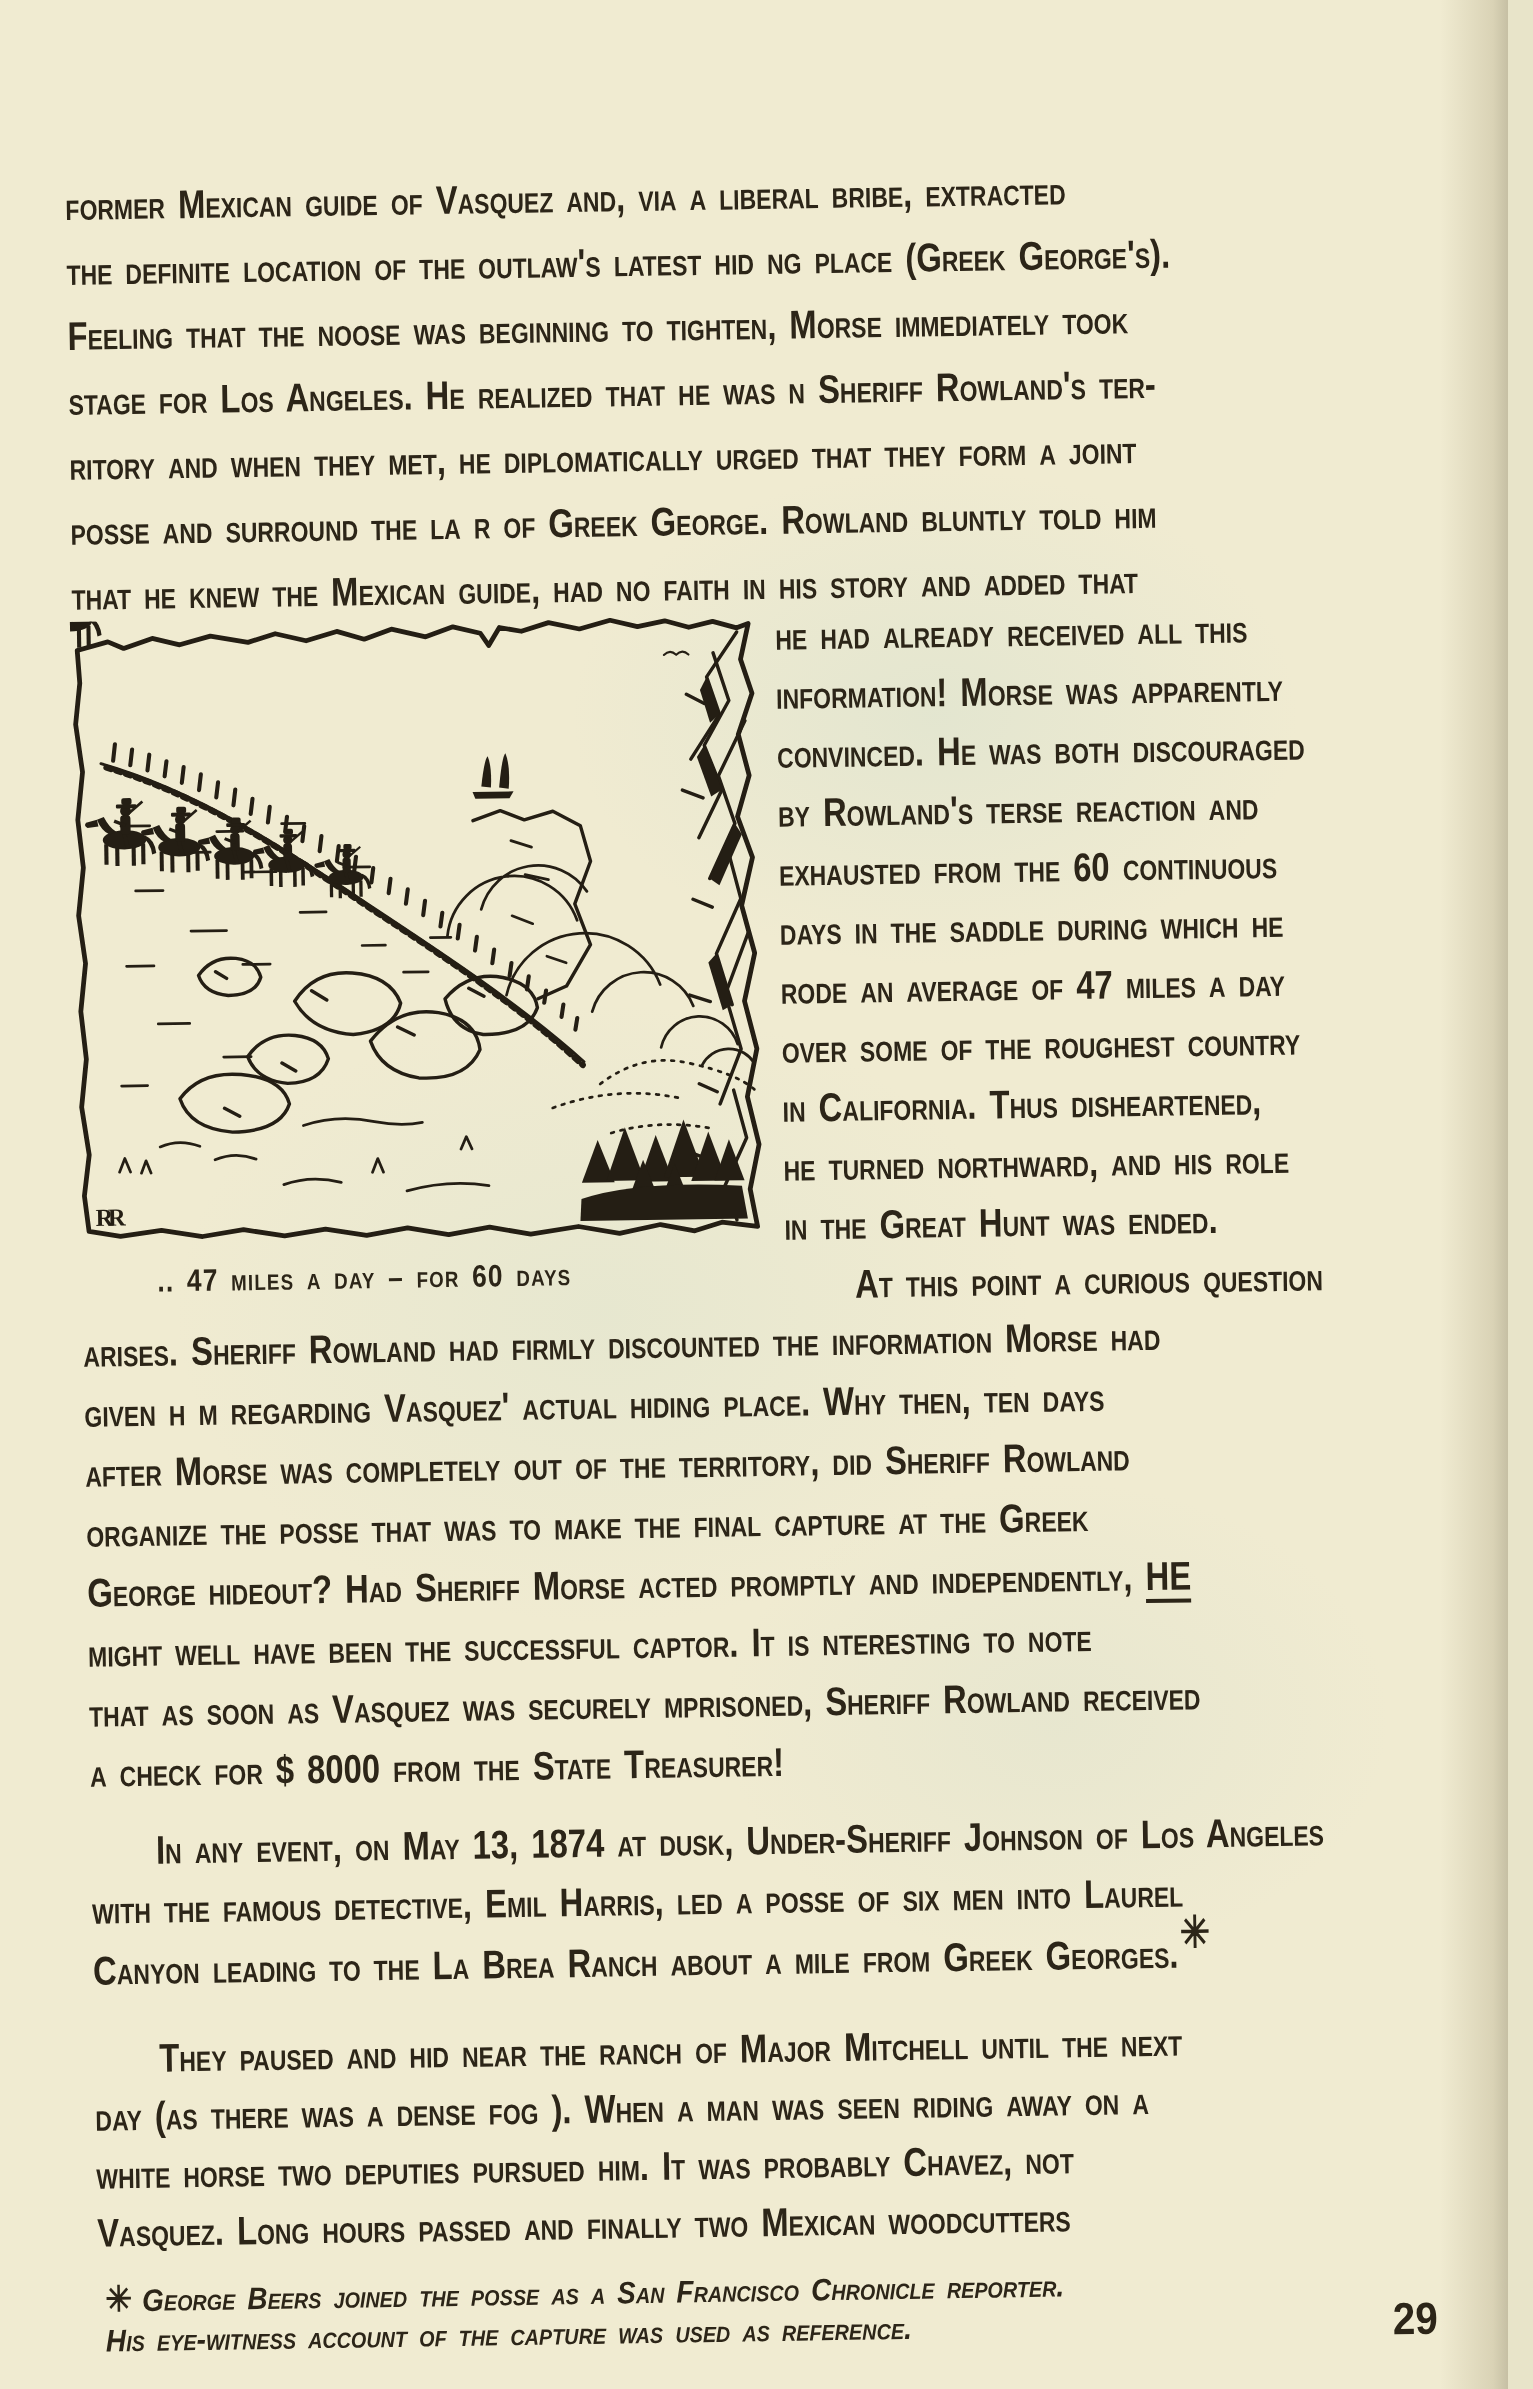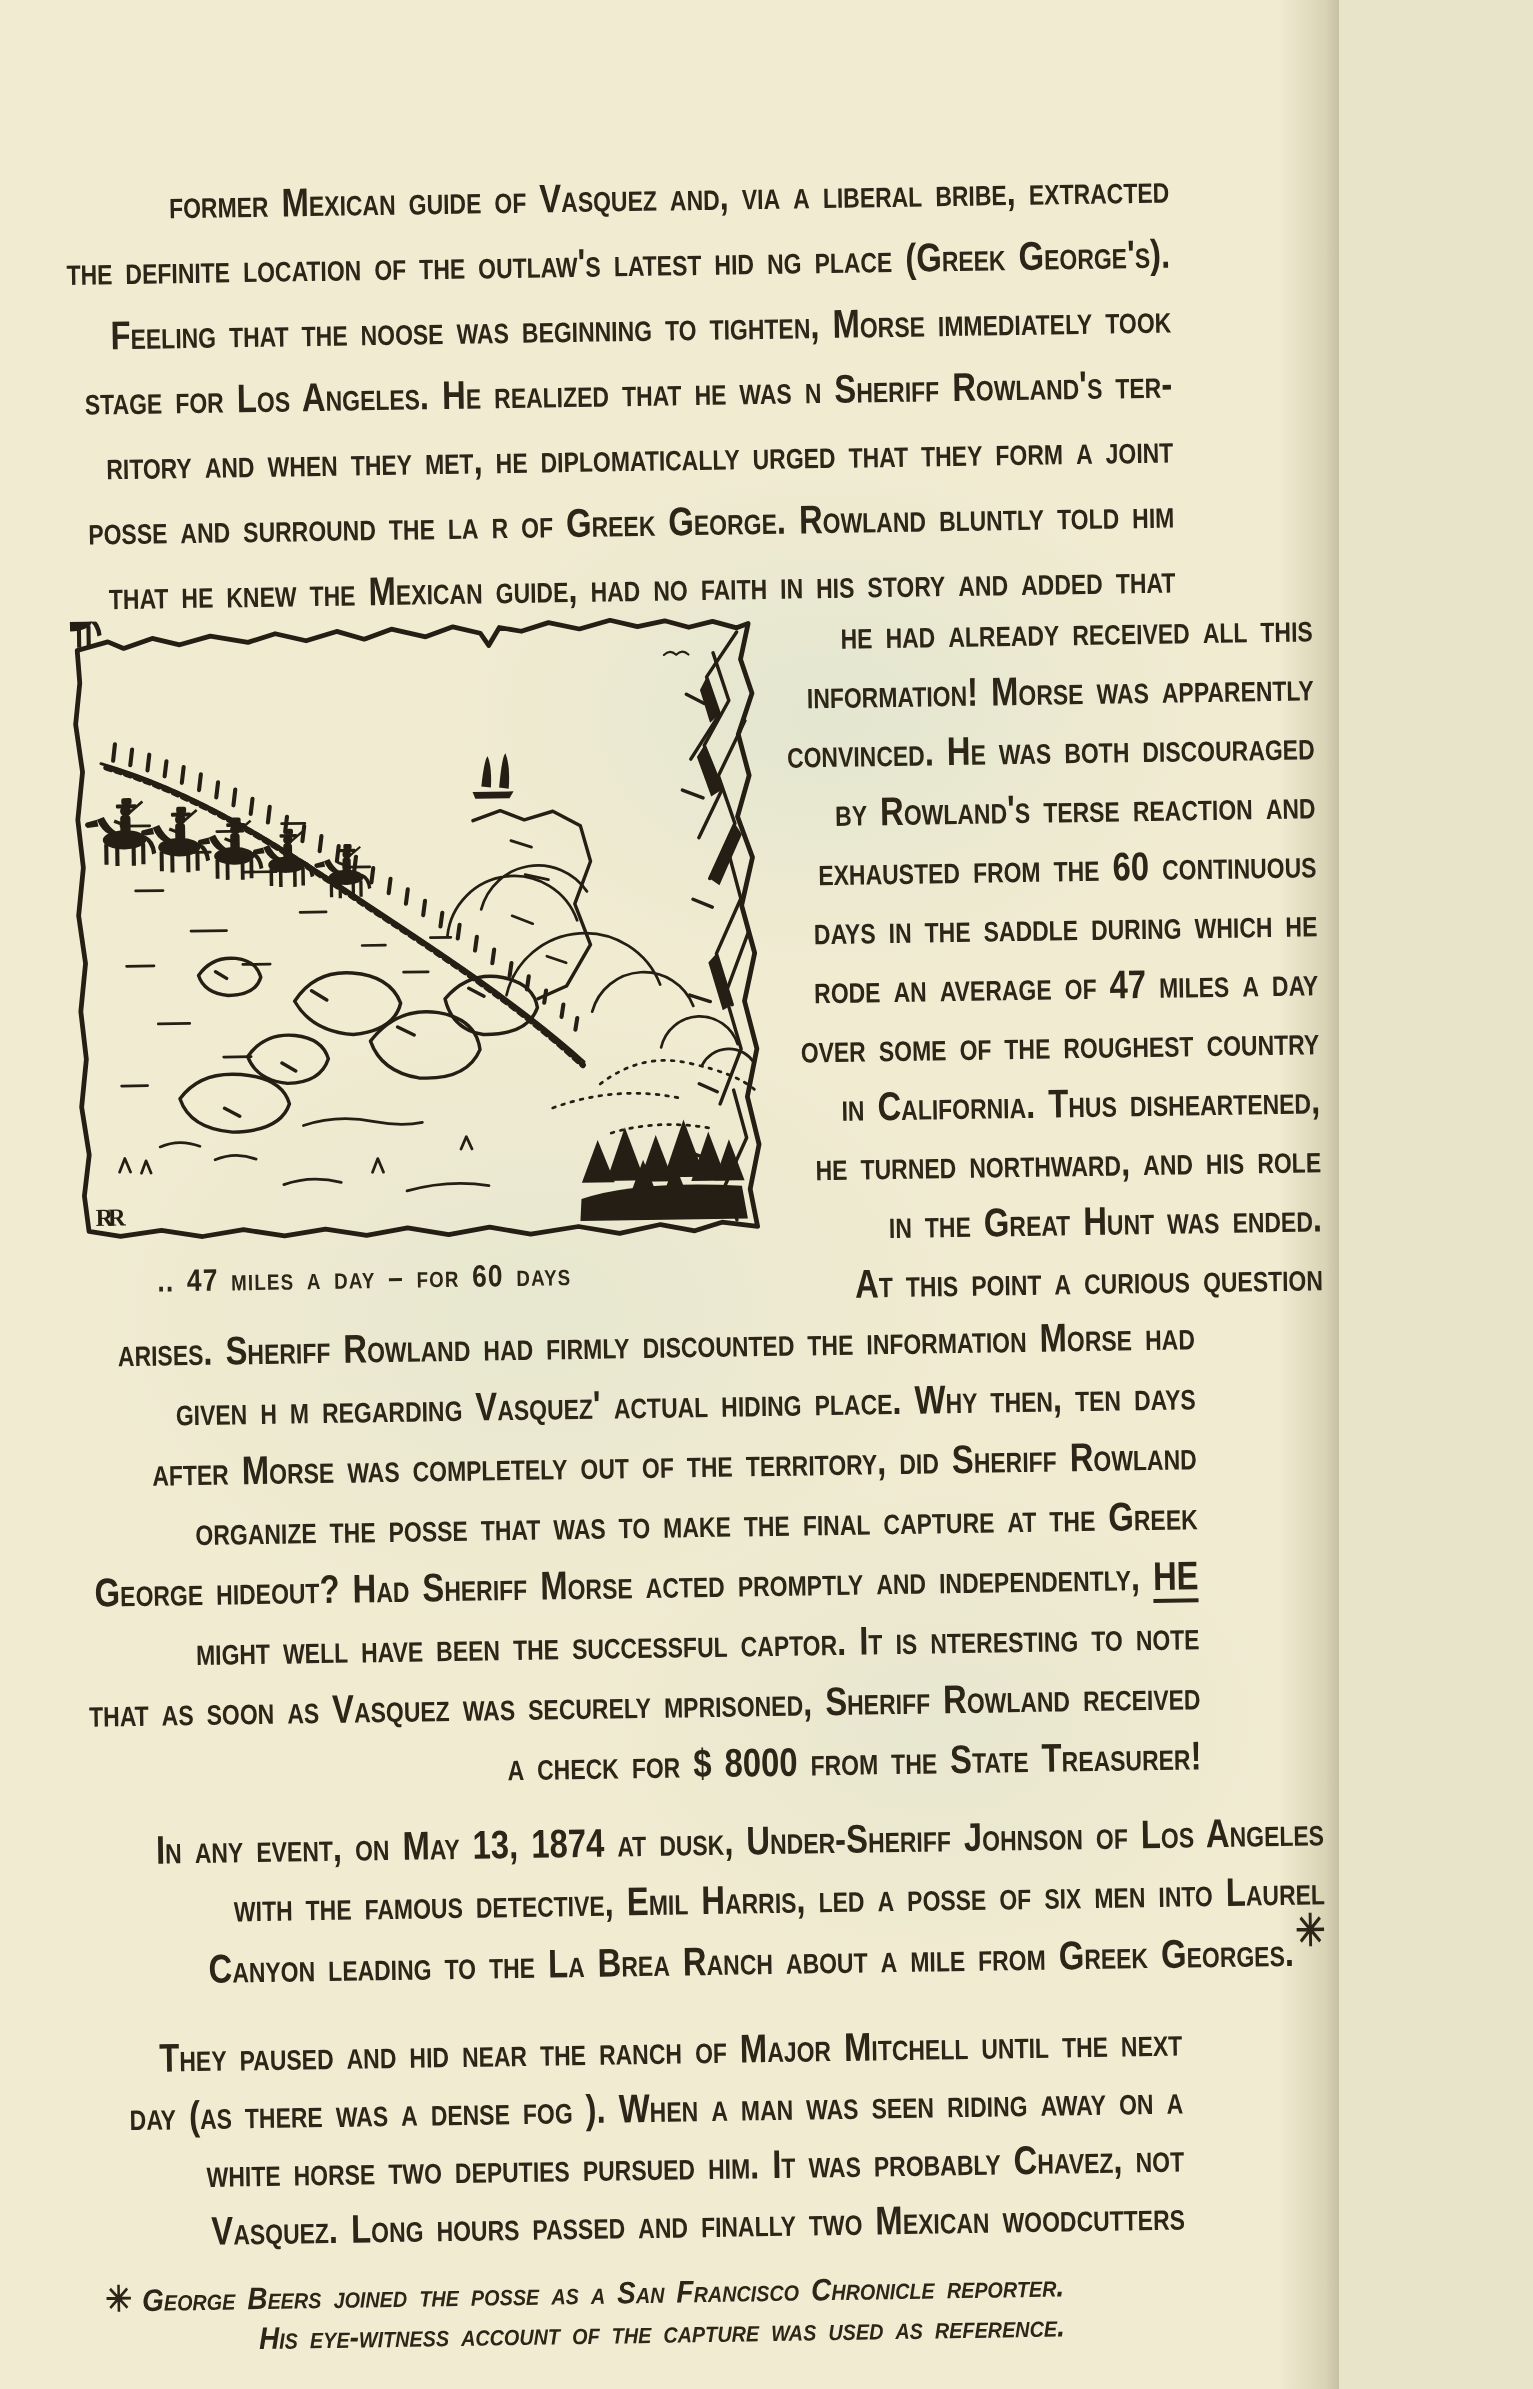--- a/index.html
+++ b/index.html
@@ -9,14 +9,13 @@
     font-family:"Liberation Sans", sans-serif;
   }
   .page{
-    position:relative;width:1339px;height:2389px;overflow:hidden;
+    position:relative;width:1508px;height:2389px;overflow:hidden;
     background-color:#f0ebd1;
     background-image:
       radial-gradient(ellipse 520px 356px at 62% 30%, rgba(182,211,203,0.22), transparent 70%),
       radial-gradient(ellipse 615px 445px at 40% 55%, rgba(182,211,199,0.16), transparent 70%),
       radial-gradient(ellipse 479px 342px at 70% 72%, rgba(182,205,196,0.15), transparent 70%),
       linear-gradient(to right, rgba(0,0,0,0) 95.5%, rgba(150,138,100,0.25) 99%, rgba(120,110,80,0.35) 100%);
-    text-align: right;
   }
   .sheet{
     position:absolute;left:0;top:0;width:1534px;height:2389px;

